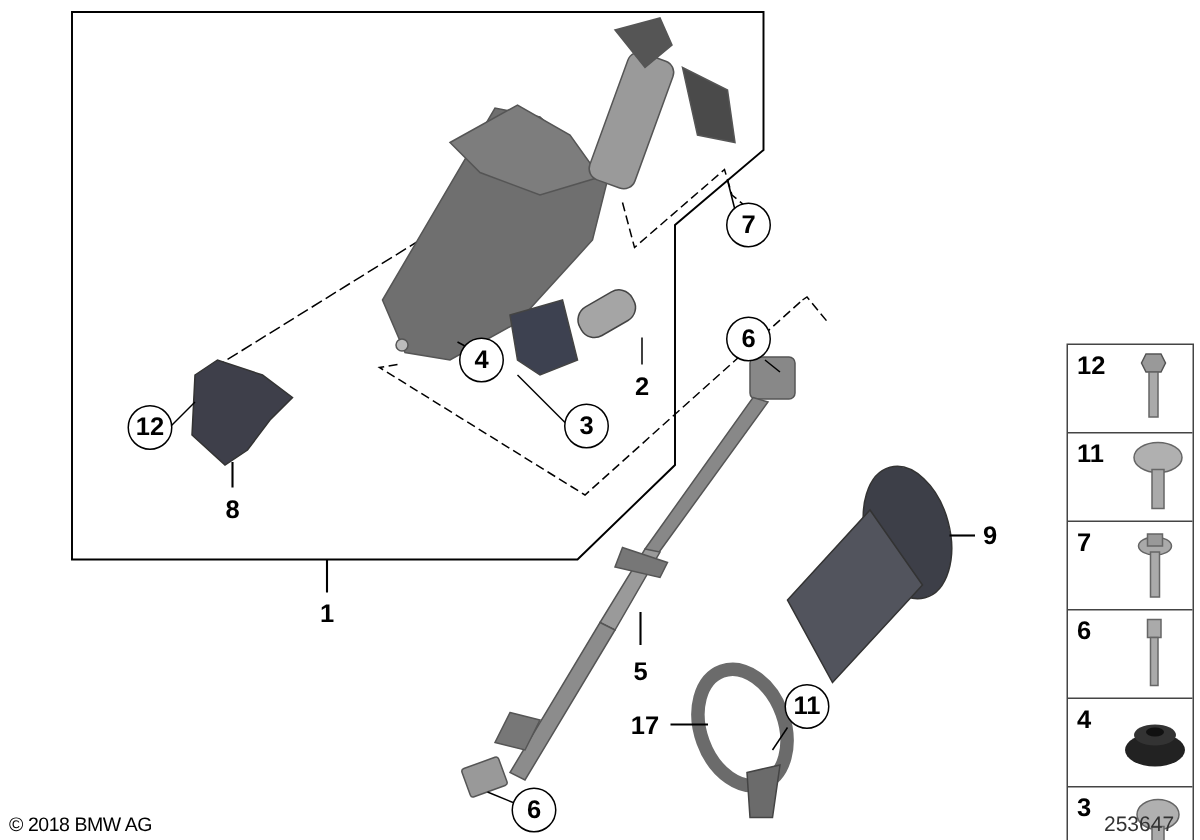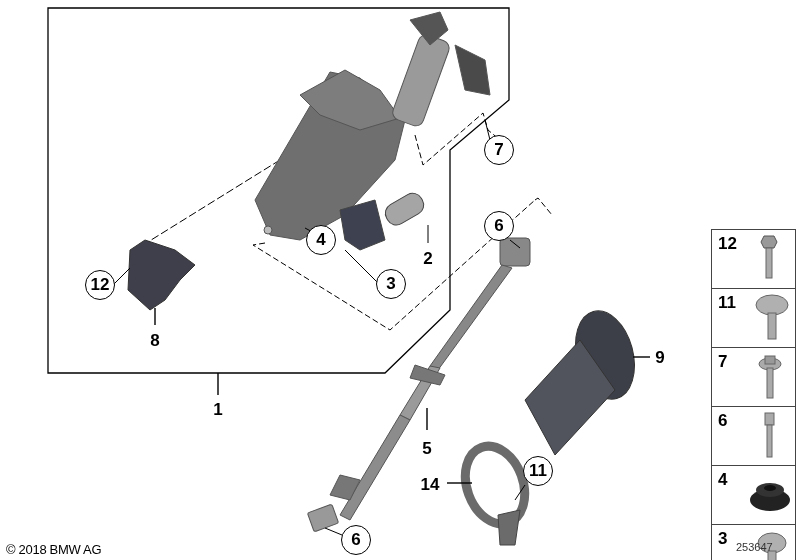--- a/index.html
+++ b/index.html
@@ -87,7 +87,7 @@
   <div class="lbl" style="left:427px;top:448px;">5</div>
   <div class="lbl" style="left:155px;top:340px;">8</div>
   <div class="lbl" style="left:660px;top:357px;">9</div>
-  <div class="lbl" style="left:430px;top:484px;">14</div>
+  <div class="lbl" style="left:430px;top:484px;">17</div>
 
   <div class="circ" style="left:391px;top:284px;">3</div>
   <div class="circ" style="left:321px;top:240px;">4</div>

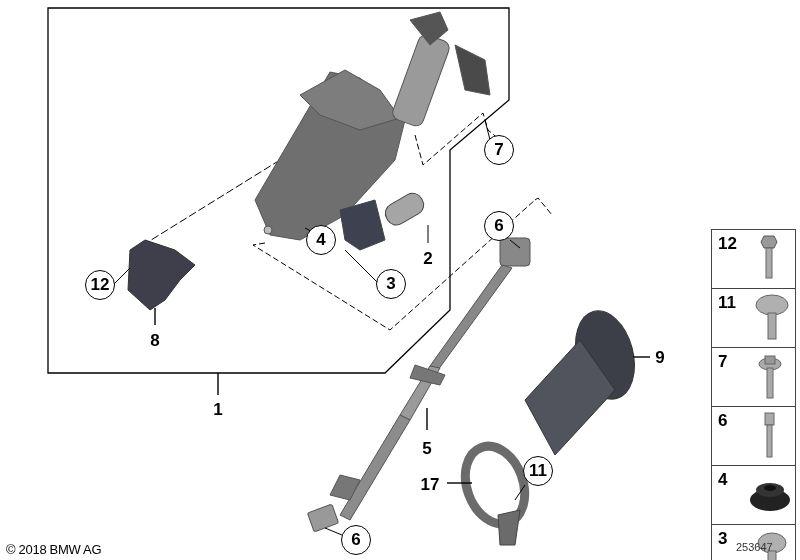--- a/index.html
+++ b/index.html
@@ -8,7 +8,7 @@
   .lbl{position:absolute;font-weight:bold;font-size:17px;color:#000;line-height:1;transform:translate(-50%,-50%);}
   .circ{position:absolute;width:30px;height:30px;border:1.6px solid #000;border-radius:50%;background:#fff;display:flex;align-items:center;justify-content:center;font-weight:bold;font-size:17px;transform:translate(-50%,-50%);box-sizing:border-box;}
   .copy{position:absolute;left:6px;top:542px;font-size:13px;color:#000;letter-spacing:-0.3px;}
-  .imgid{position:absolute;left:736px;top:541px;font-size:11px;color:#333;}
+  .imgid{position:absolute;left:736px;top:541px;font-size:14px;color:#333;}
   .side{position:absolute;left:711px;top:229px;width:83px;border:1px solid #444;}
   .cell{position:relative;height:58px;border-bottom:1px solid #444;}
   .cell:last-child{border-bottom:none;height:67px;}

